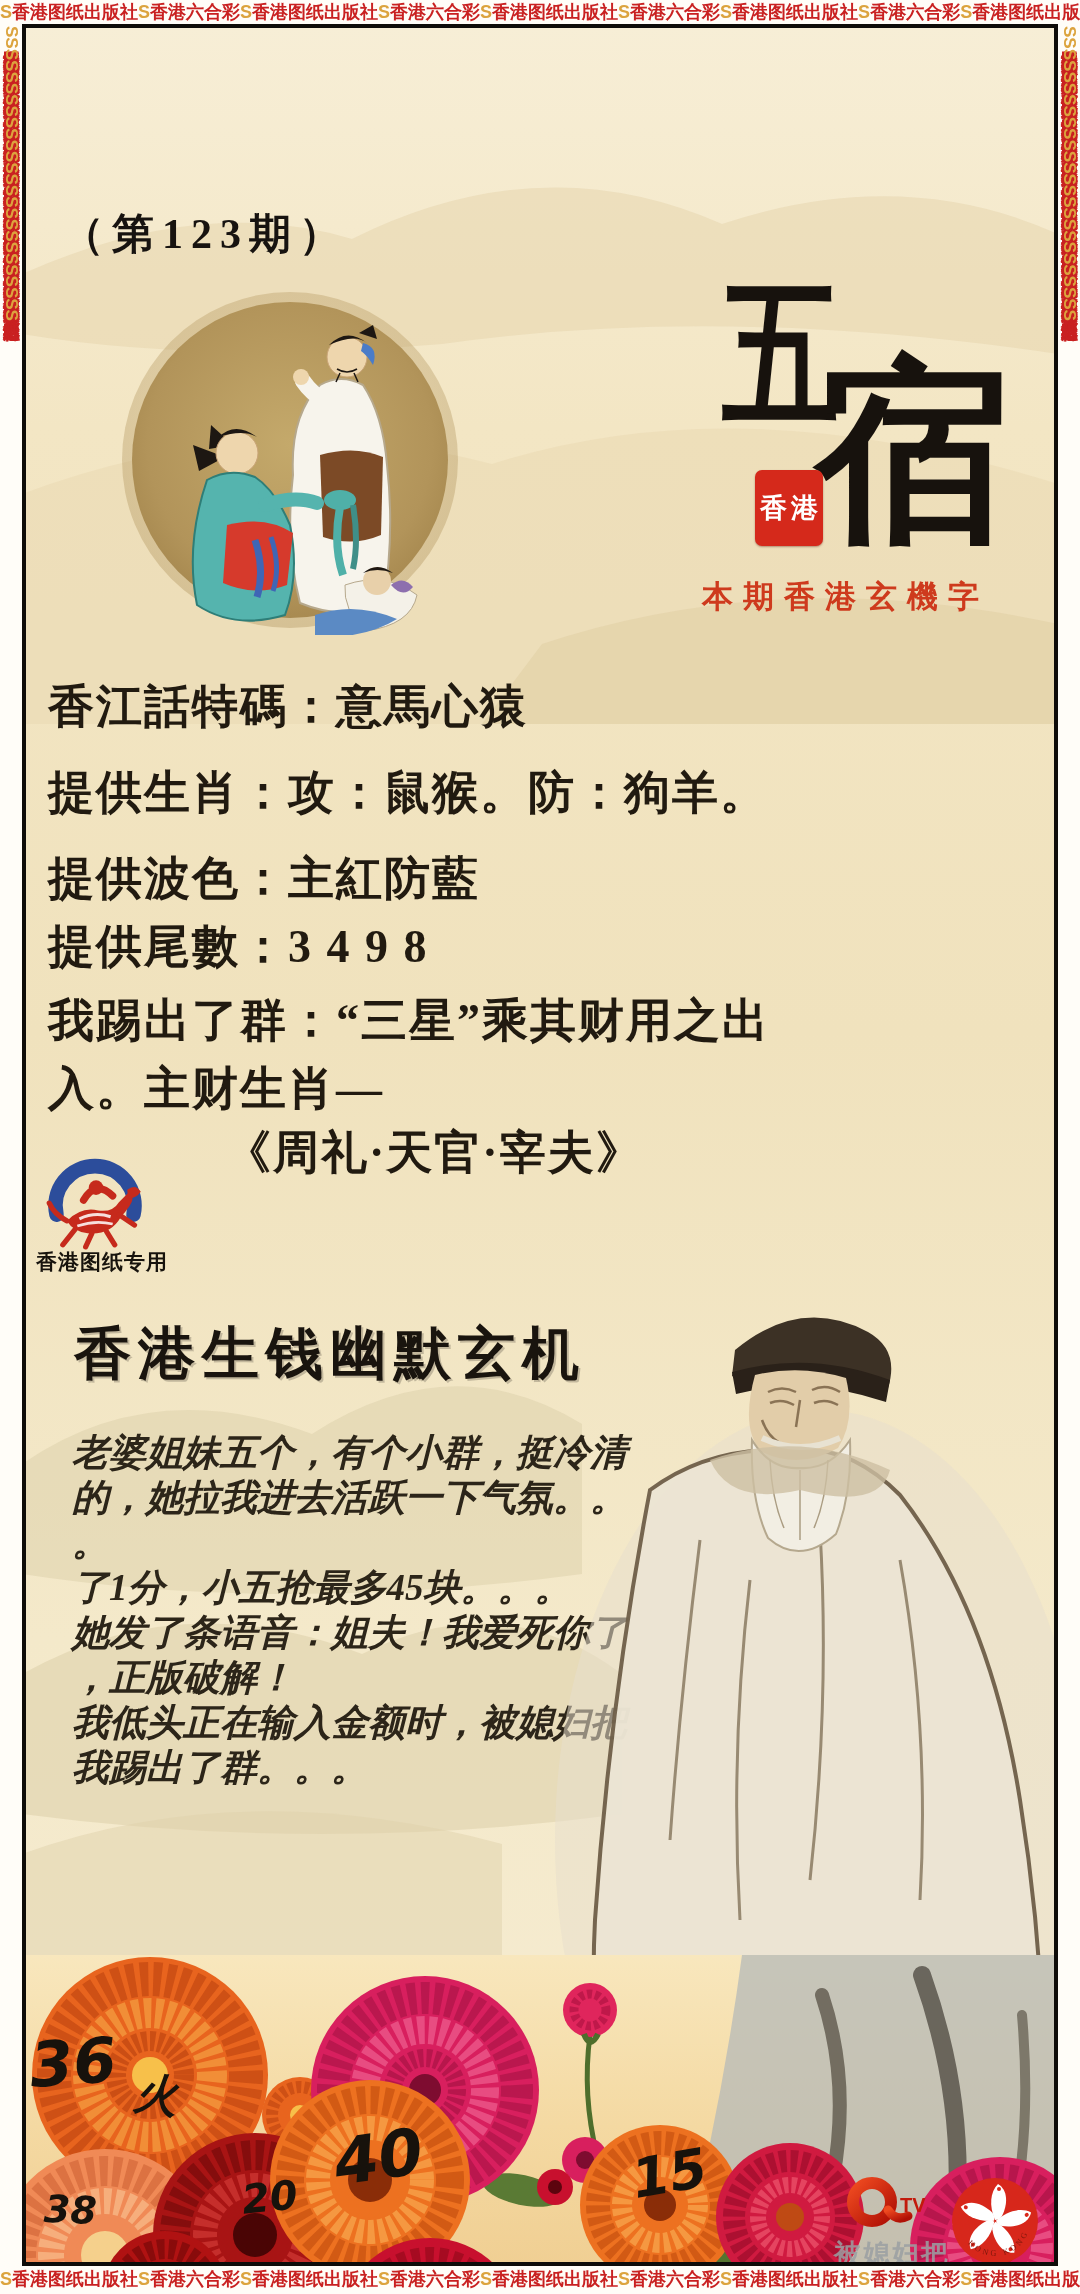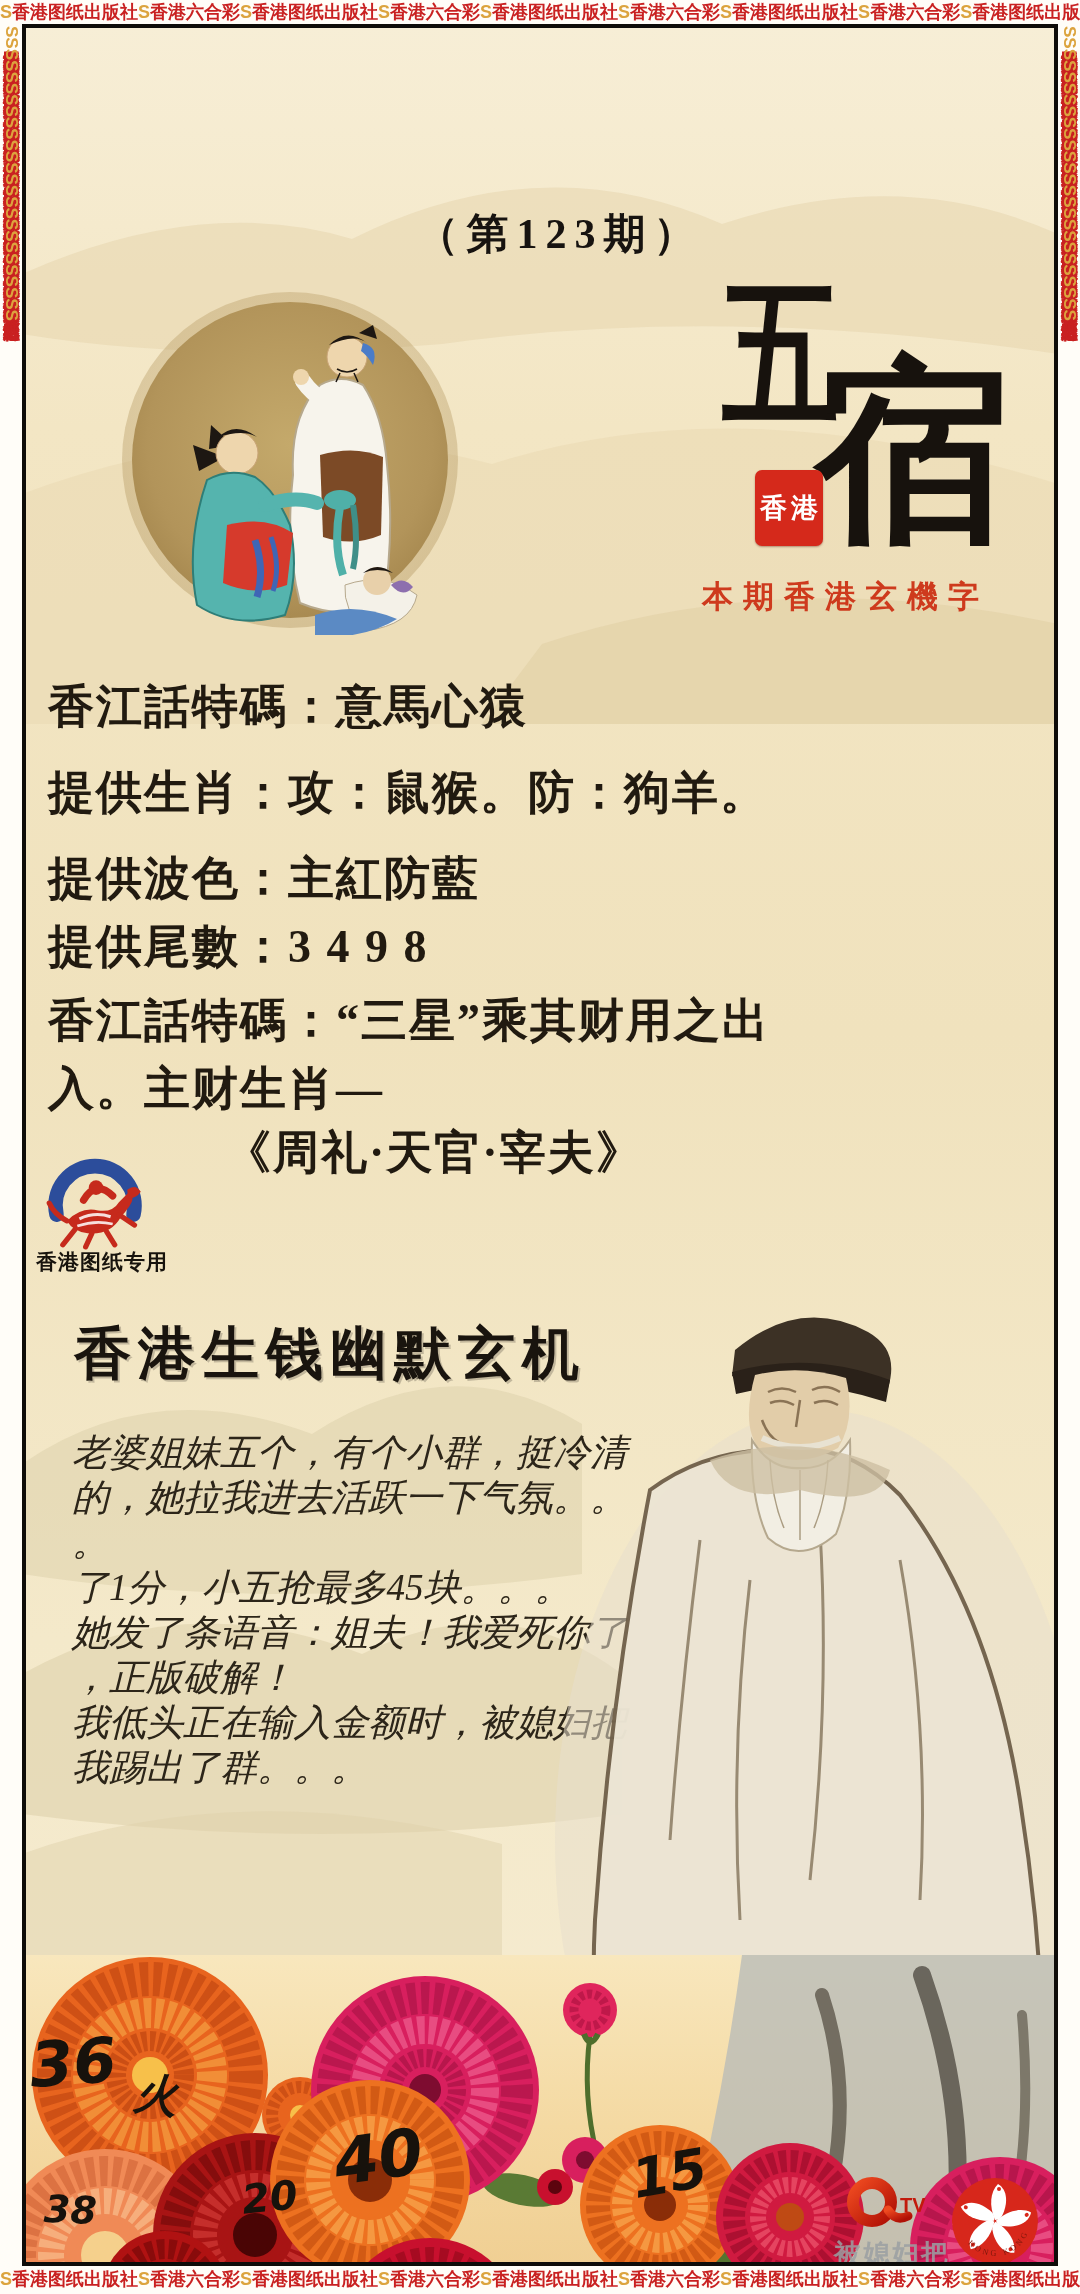--- a/index.html
+++ b/index.html
@@ -23,7 +23,7 @@
          font-weight:700;font-style:italic;letter-spacing:20px;
          background:linear-gradient(180deg,#2b1c0b 8%,#5d3c12 46%,#a86f1a 72%,#dfa826 96%);
          -webkit-background-clip:text;background-clip:text;color:transparent;}
-  .issue{position:absolute;top:182px;left:0;width:100%;text-align:center;font-size:42px;font-weight:700;
+  .issue{position:absolute;top:182px;left:0;width:100%;text-align:left;font-size:42px;font-weight:700;
          letter-spacing:8px;color:#171310;padding-left:40px;box-sizing:border-box;}
   
   .vignette{position:absolute;left:93px;top:261px;width:350px;height:350px;}

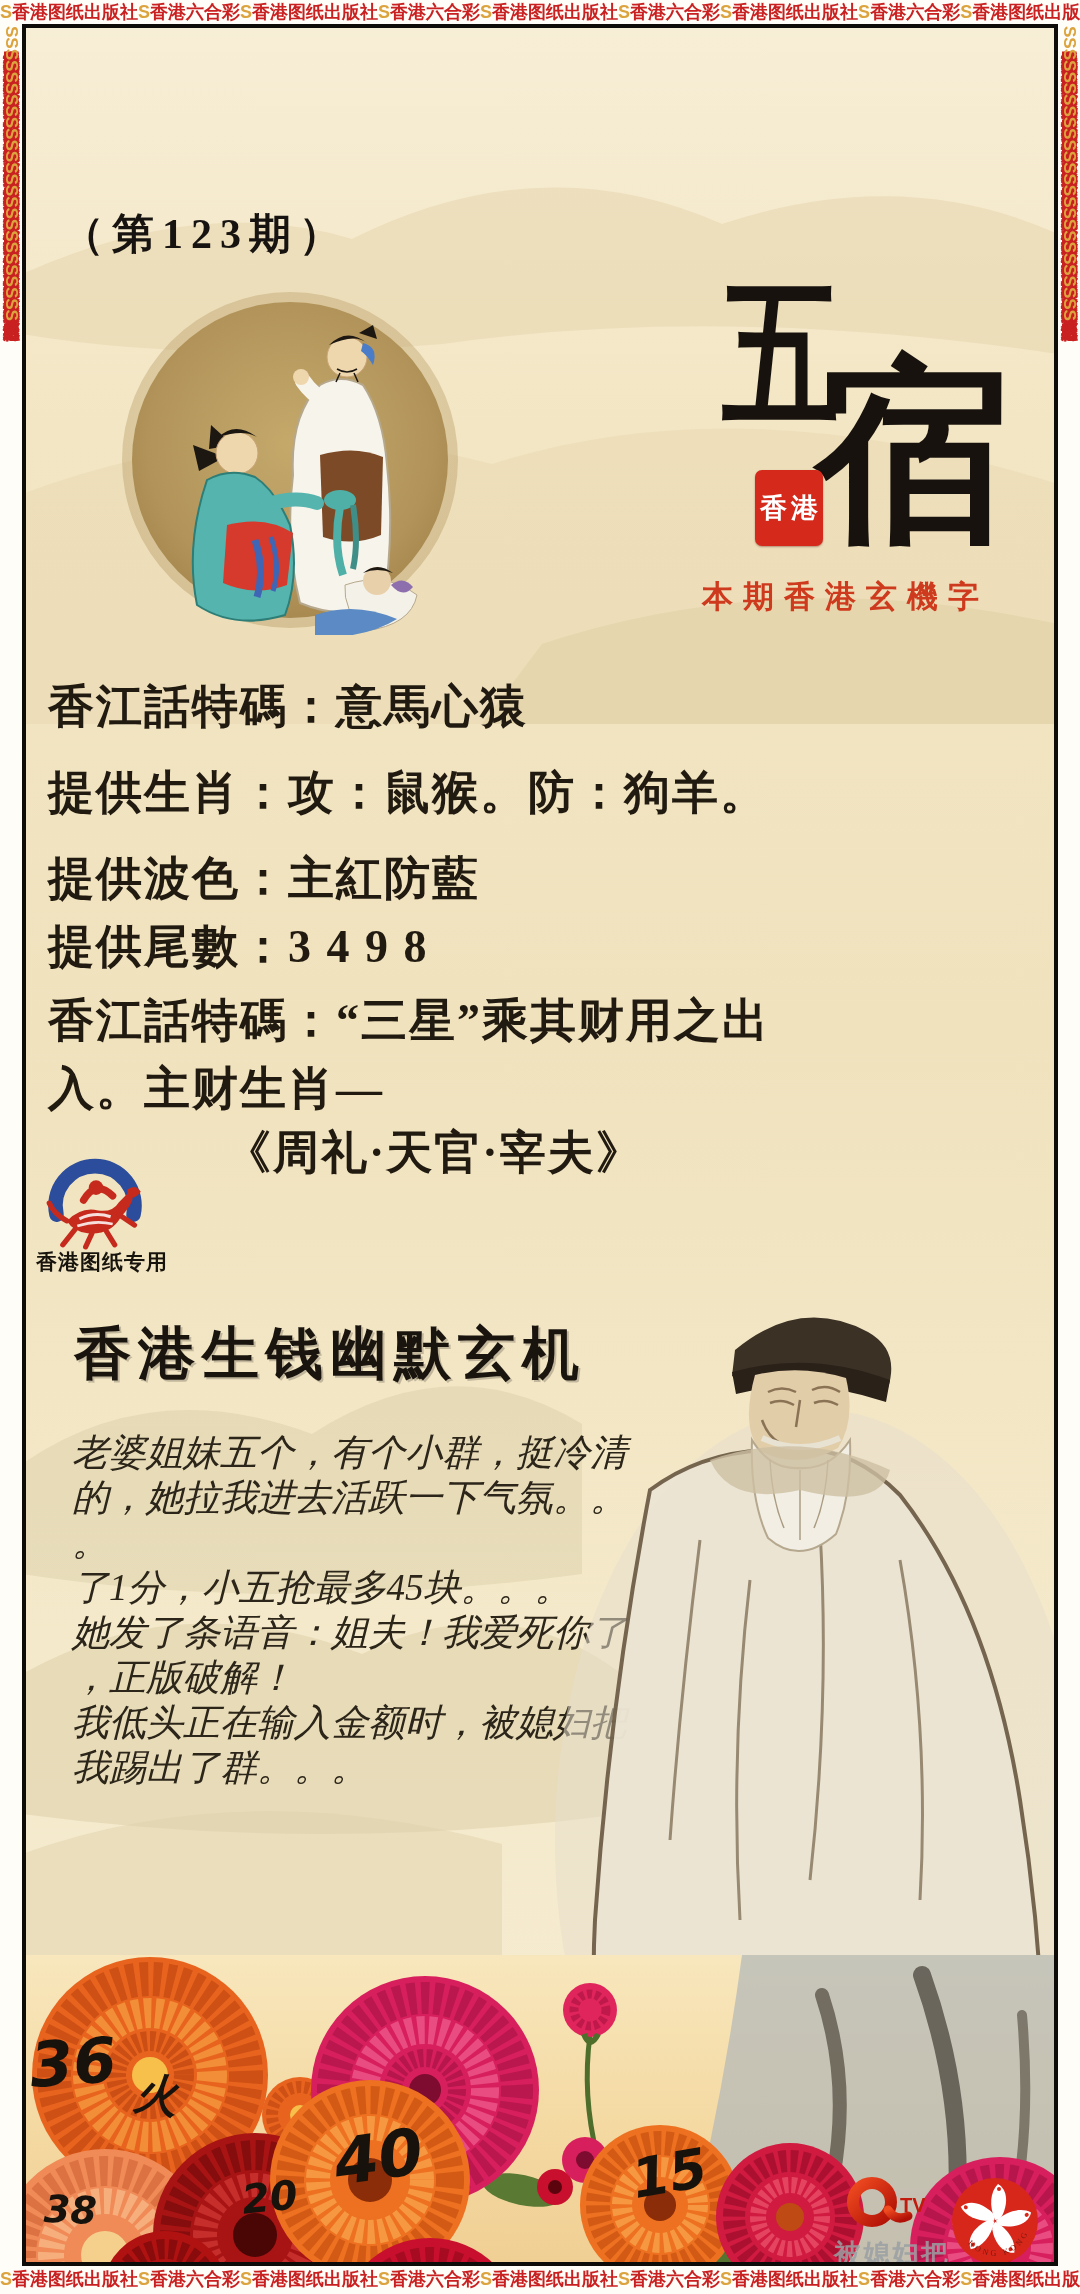--- a/index.html
+++ b/index.html
@@ -147,7 +147,7 @@
         <div class="pline pline-1">提供生肖：攻：鼠猴。防：狗羊。</div>
         <div class="pline pline-2">提供波色：主紅防藍</div>
         <div class="pline pline-3">提供尾數：3 4 9 8</div>
-        <div class="pline pline-4">香江話特碼：“三星”乘其财用之出</div>
+        <div class="pline pline-4">我踢出了群：“三星”乘其财用之出</div>
         <div class="pline pline-5">入。主财生肖—</div>
         <div class="pline pline-6">《周礼·天官·宰夫》</div>
       </div>

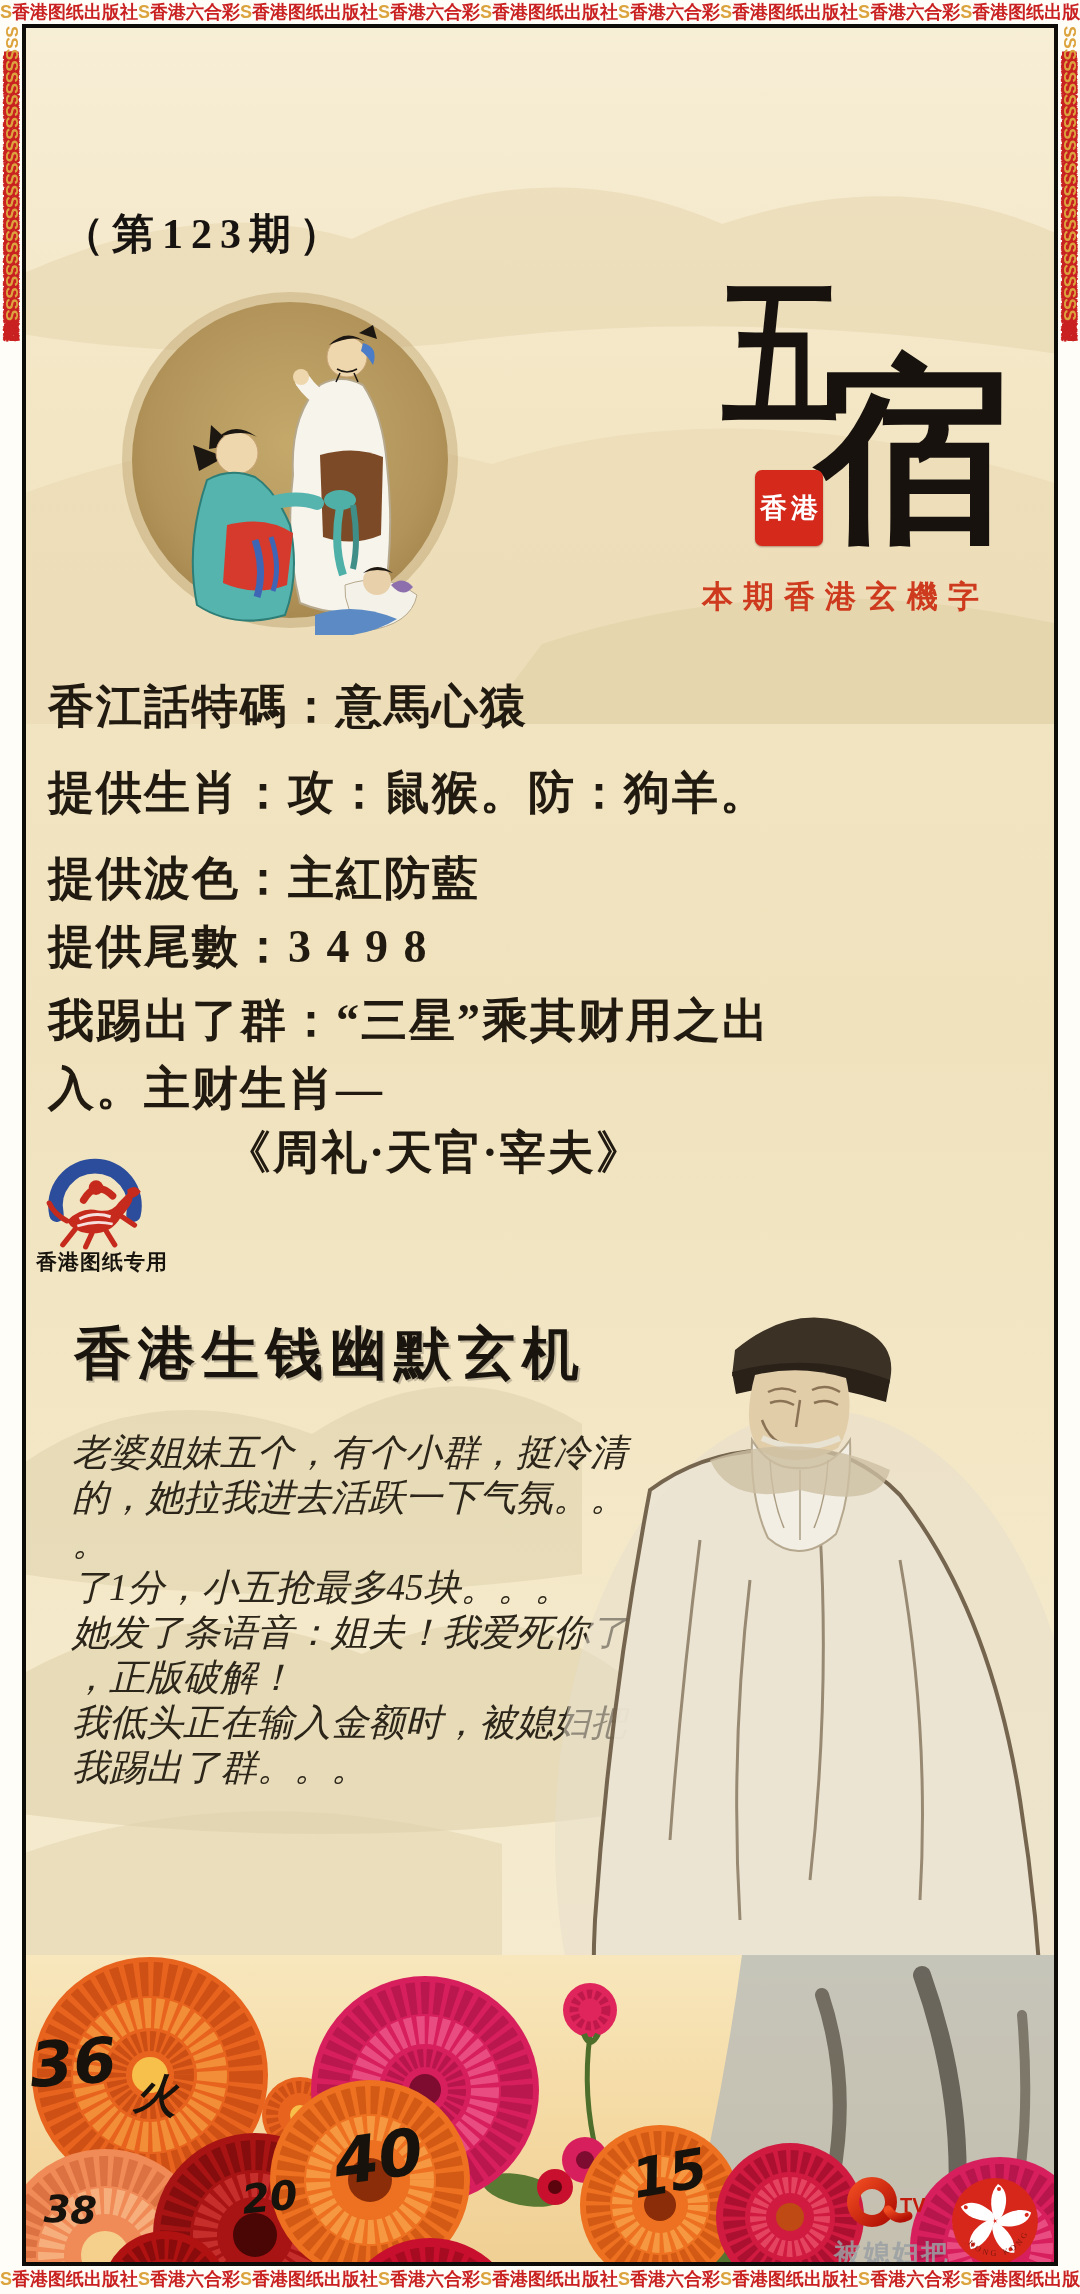--- a/index.html
+++ b/index.html
@@ -47,7 +47,7 @@
   .humor-heading{position:absolute;left:52px;top:1292px;font-size:57px;font-weight:900;color:#19140e;
                  letter-spacing:7px;text-shadow:2px 2px 0 rgba(25,20,14,.22);}
   .joke{position:absolute;left:50px;top:1406px;width:600px;}
-  .jline{font-size:37px;line-height:45px;color:#2c2519;font-style:italic;font-weight:400;white-space:nowrap;}
+  .jline{font-size:37px;line-height:45px;color:#2c2519;font-style:italic;font-weight:700;white-space:nowrap;}
   
   .oldman{position:absolute;left:478px;top:1256px;width:560px;height:1000px;}
   .flowers{position:absolute;left:0;top:1931px;width:1036px;height:311px;}

